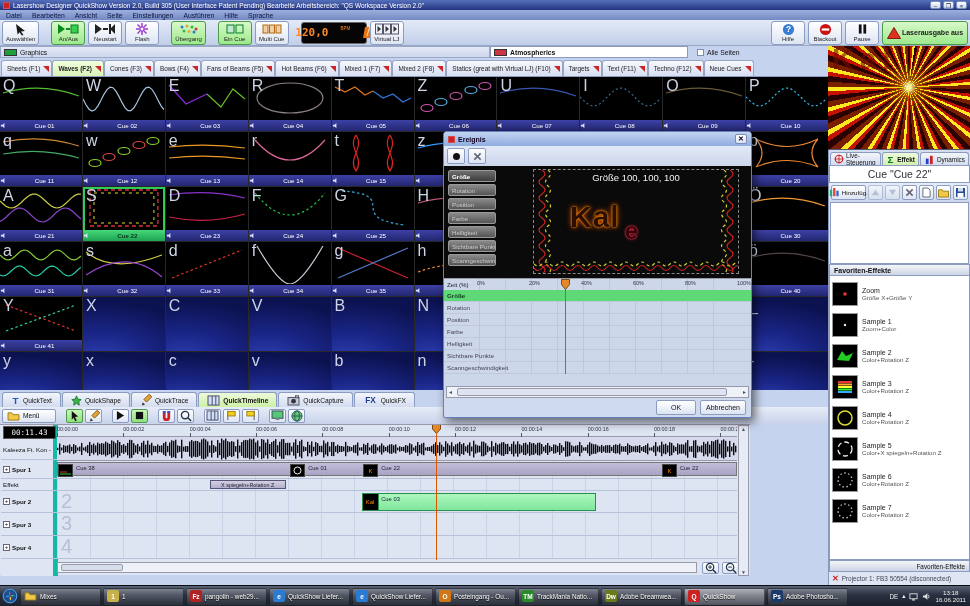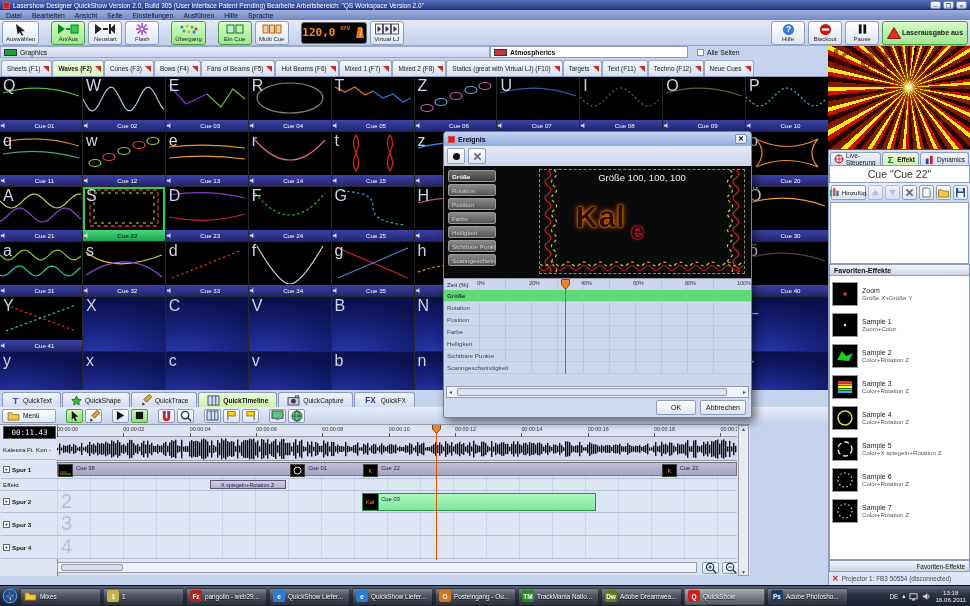--- a/index.html
+++ b/index.html
@@ -25,7 +25,7 @@
   .tbtn.green{background:linear-gradient(#d9f9c9,#9ce98c);border-color:#4d9a4d}
   .tbtn .ic{height:12px;display:flex;align-items:center}
   .lcd{width:66px;height:22px;background:#050505;border:1px solid #666;border-radius:3px;display:flex;
-    align-items:center;justify-content:center;gap:5px;color:#ff8826}
+    align-items:center;justify-content:center;gap:12px;color:#ff8826}
   .lcd .v{font-size:11px;font-weight:bold;font-family:"DejaVu Sans Mono",monospace}
   .lcd .u{font-size:4.5px;align-self:flex-start;margin-top:3px}
   .gap{width:6px}

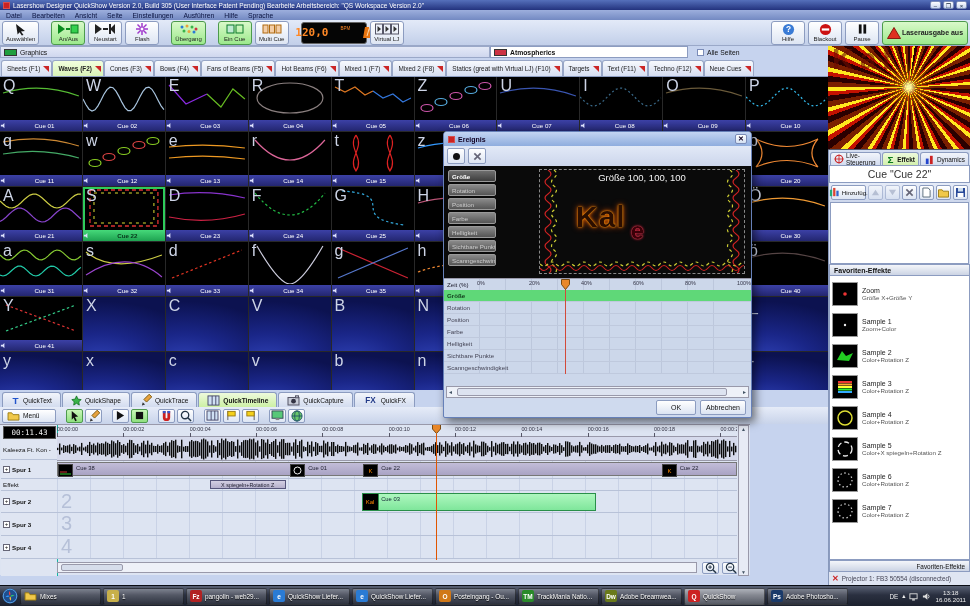--- a/index.html
+++ b/index.html
@@ -153,7 +153,7 @@
     font-size:6.2px;color:#ccc;background:linear-gradient(#8a8a8a,#555);border:1px solid #999;border-radius:2px;
     overflow:hidden;white-space:nowrap}
   .pbtn.sel{background:linear-gradient(#6e6e6e,#3d3d3d);color:#fff;font-weight:bold}
-  .dprev{position:absolute;left:95px;top:3px;width:206px;height:105px;border:1px dashed #888;overflow:hidden}
+  .dprev{position:absolute;left:89px;top:3px;width:206px;height:105px;border:1px dashed #888;overflow:hidden}
   .dprev .cap{position:absolute;left:0;right:0;top:2px;text-align:center;color:#f2f2f2;font-size:9.5px}
   .dtable{height:108px;position:relative;background:#ccd7ea;font-size:6.2px;color:#445;
     border-top:1px solid #99a}

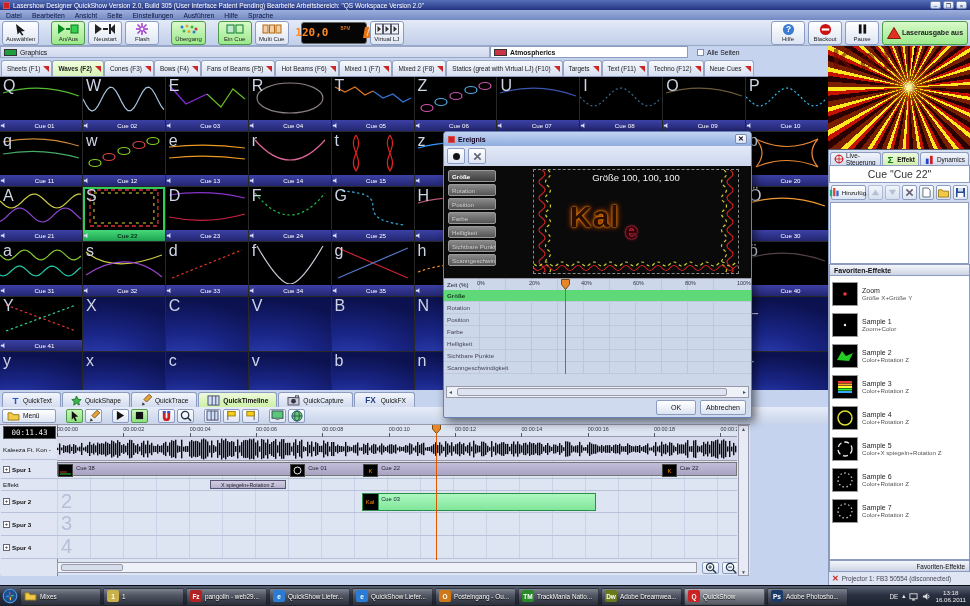--- a/index.html
+++ b/index.html
@@ -102,7 +102,7 @@
     background:linear-gradient(#fff,#dde5f3);border:1px solid #8c9cc0;border-radius:2px}
   .ibtn.green{background:linear-gradient(#c9f6b9,#8fe07f);border-color:#4d9a4d}
   .tl{position:absolute;left:0;top:34px;width:750px;height:151px;background:#dde4f2;border-top:1px solid #99a}
-  .tlleft{position:absolute;left:1px;top:0;width:57px;height:151px;background:#dfe5f2;border-right:1px solid #14b8a6;font-size:6.2px}
+  .tlleft{position:absolute;left:1px;top:0;width:57px;height:151px;background:#dfe5f2;border-right:5px solid #14b8a6;font-size:6.2px}
   .tlcd{position:absolute;left:2px;top:1px;width:53px;height:13px;background:#000;color:#f2f2f2;display:flex;
     align-items:center;justify-content:center;font-family:"DejaVu Sans Mono",monospace;font-size:7.5px;border:1px solid #555}
   .trklab{position:absolute;left:0;width:57px;display:flex;align-items:center;gap:2px;padding:0 2px;

